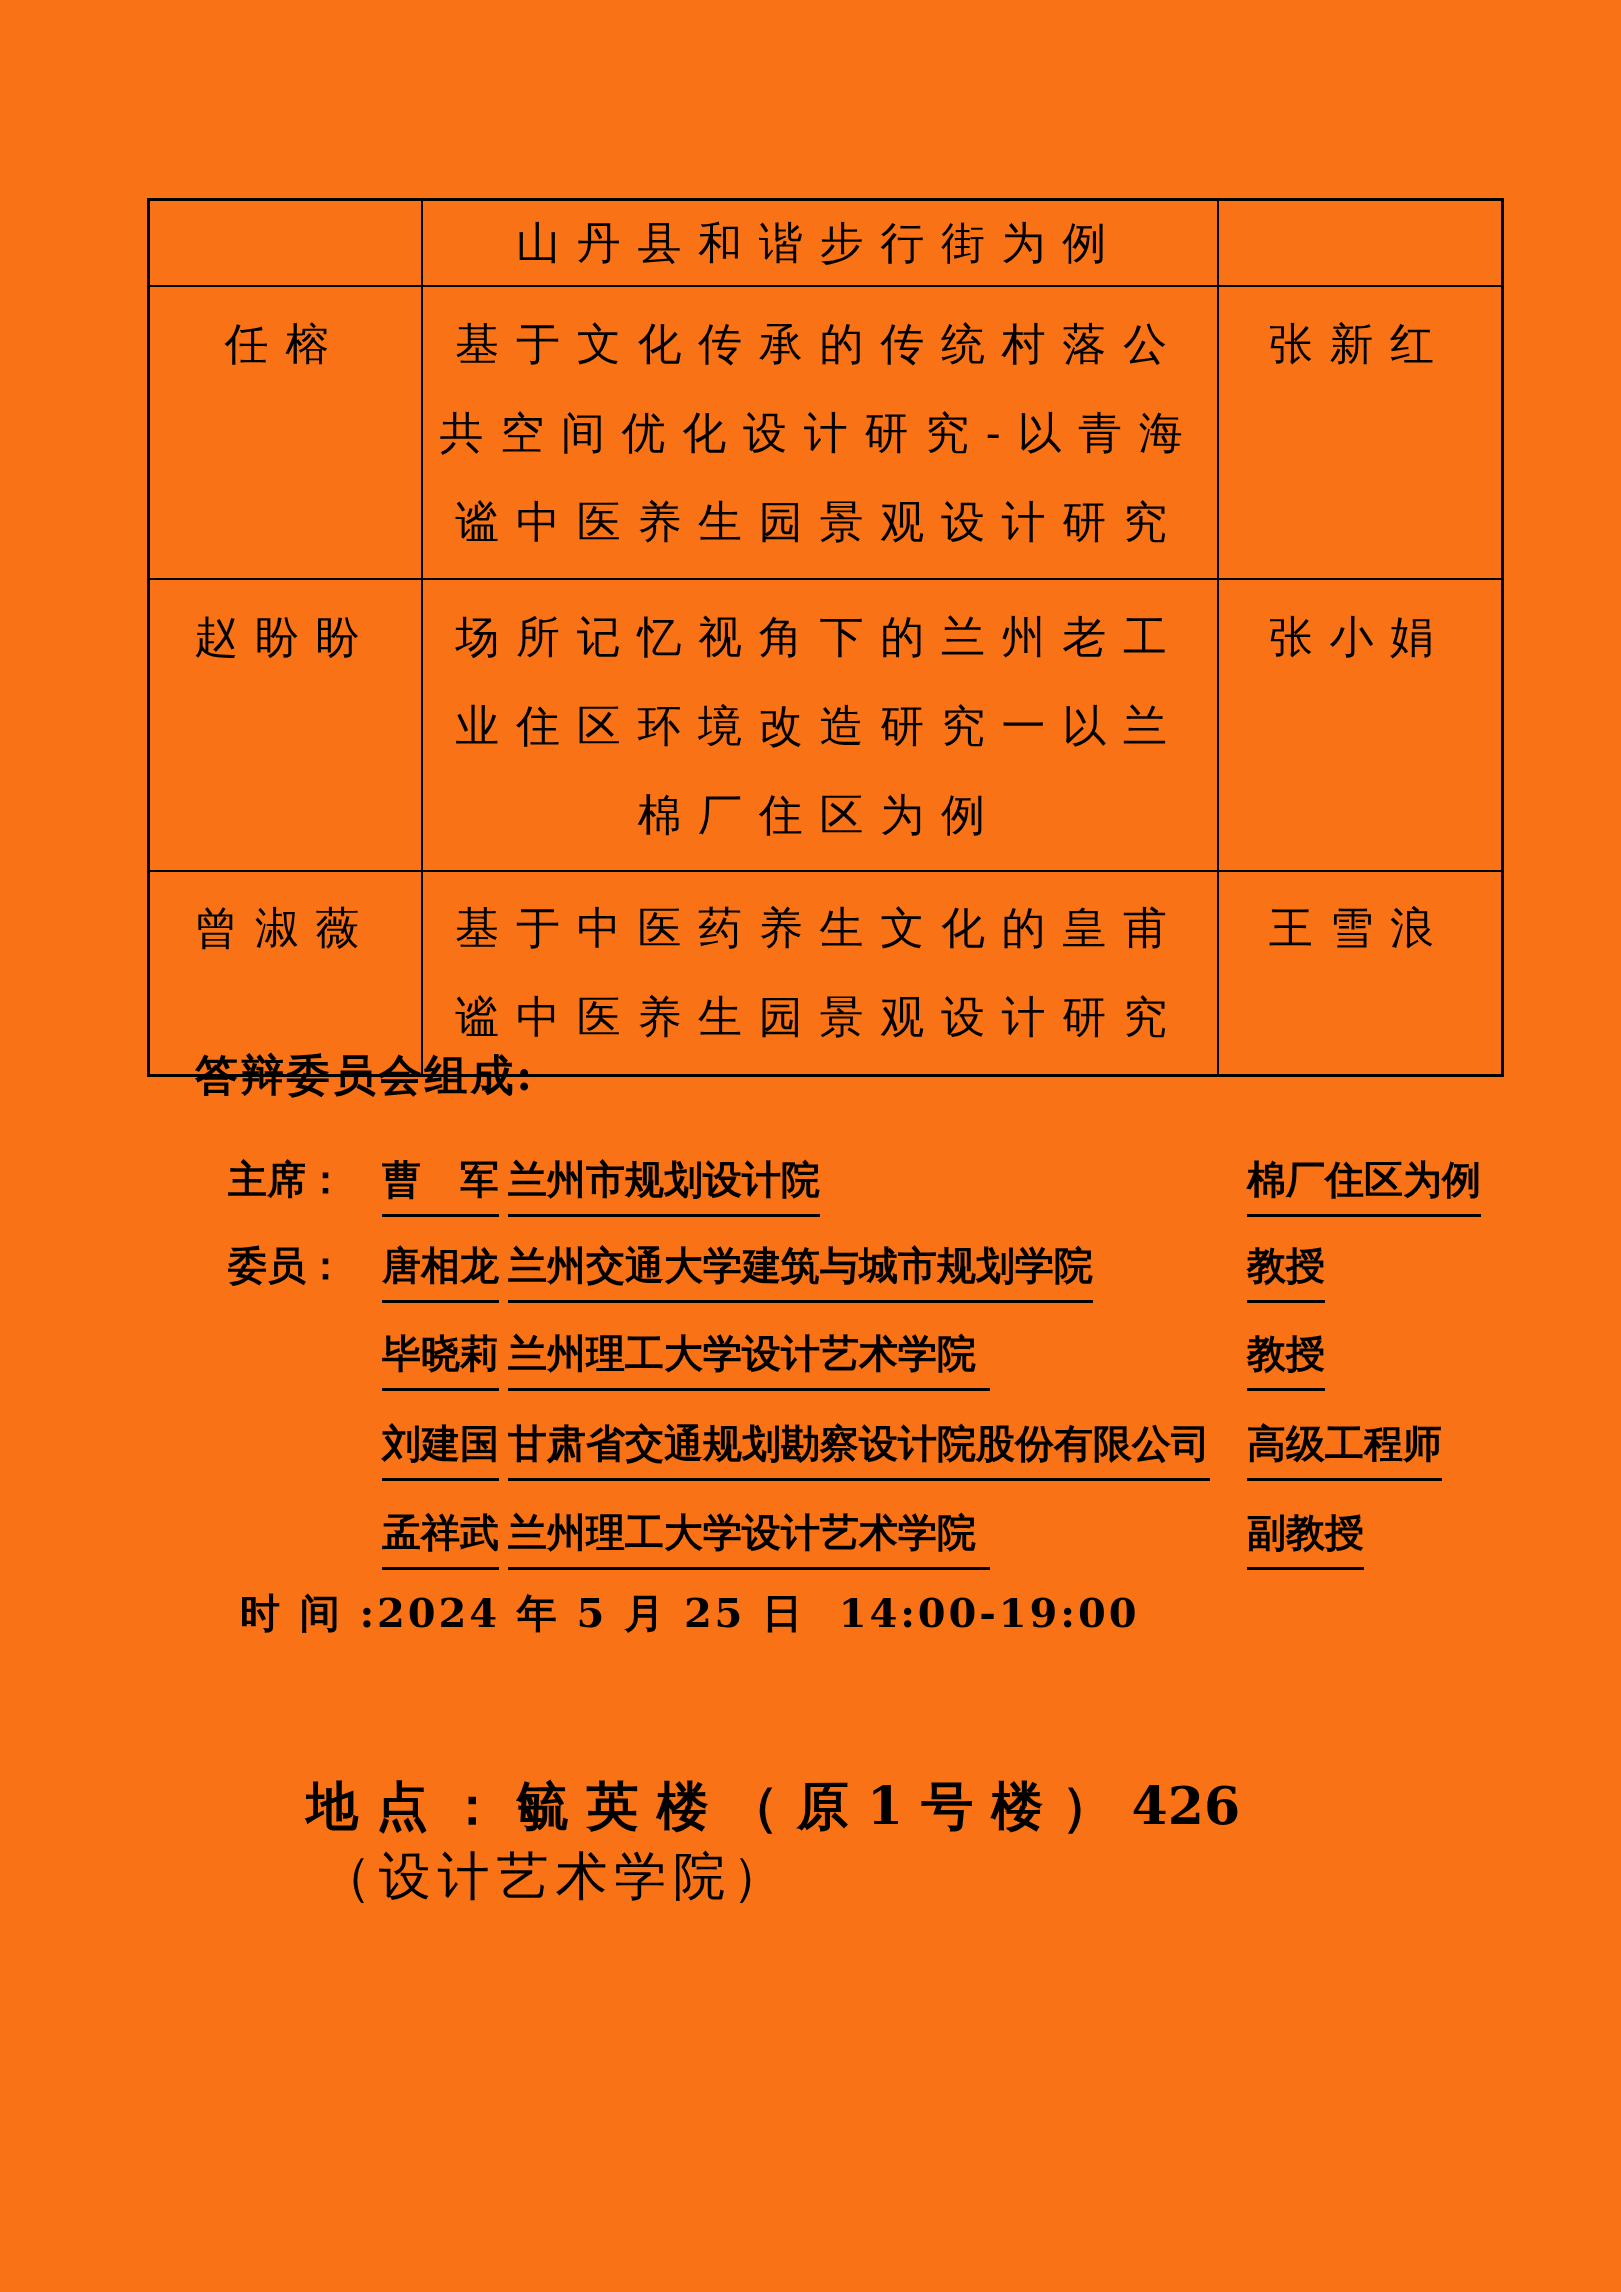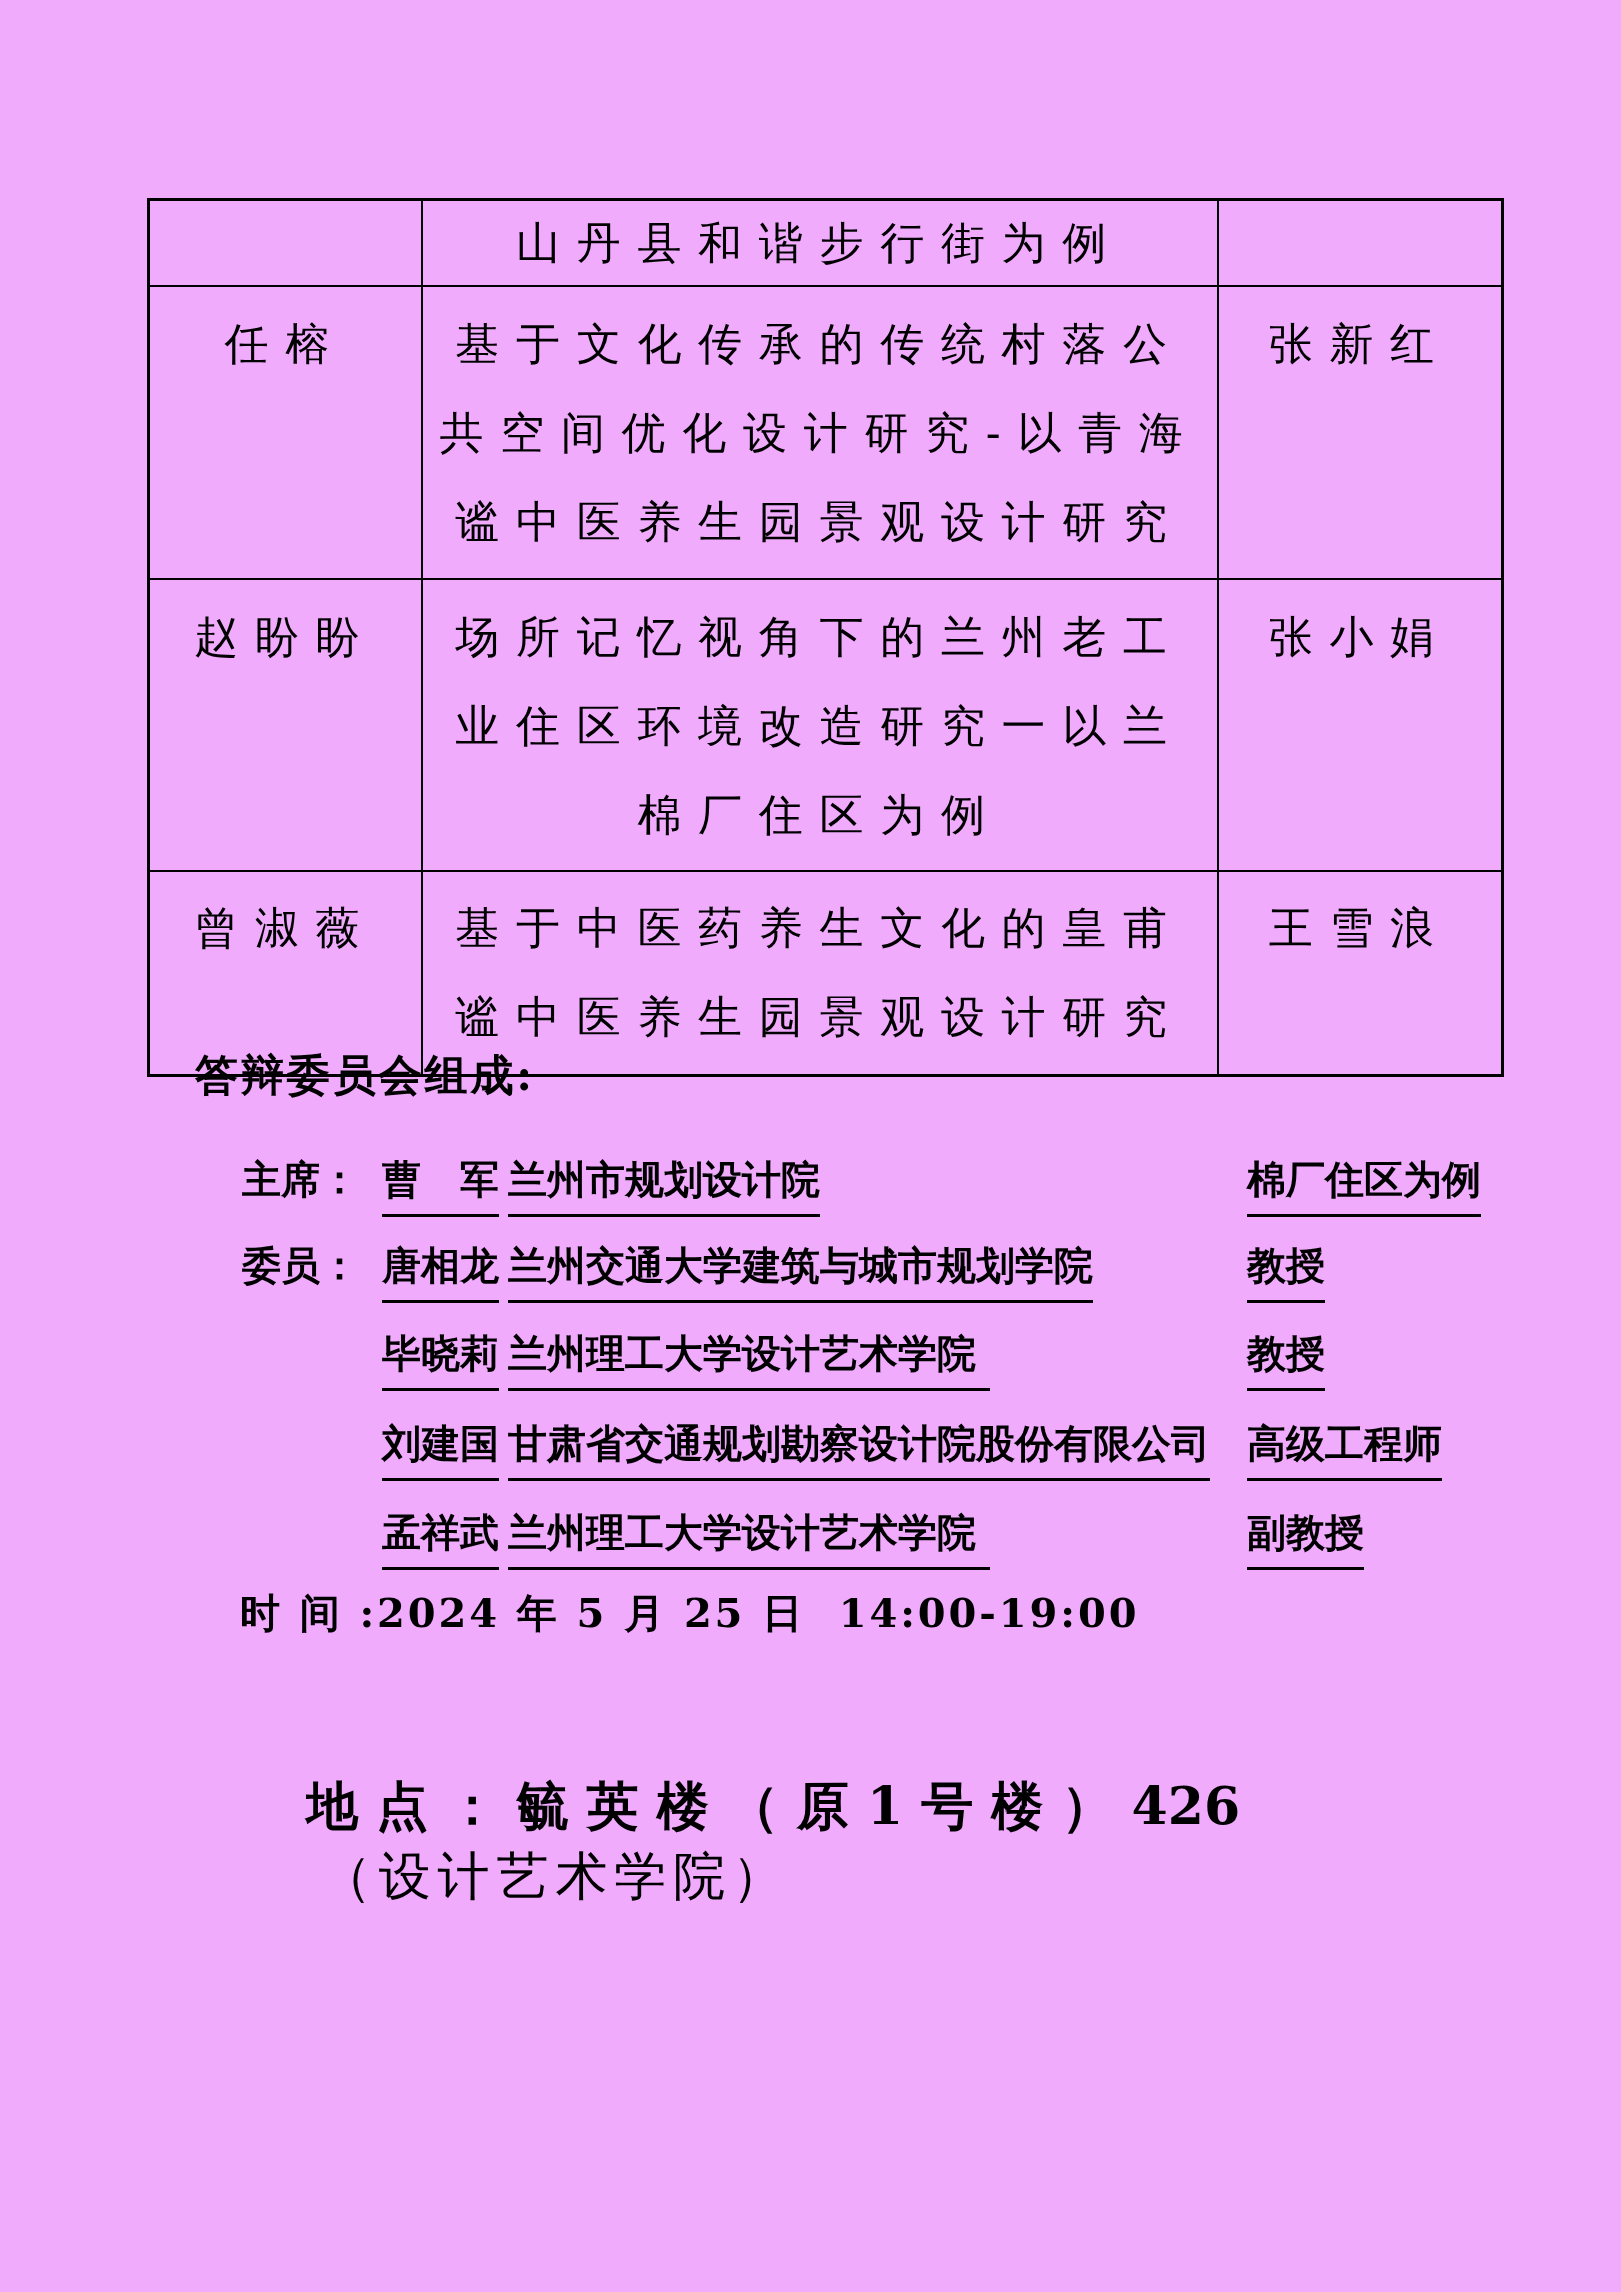--- a/index.html
+++ b/index.html
@@ -7,7 +7,7 @@
     position: relative;
     width: 1621px;
     height: 2293px;
-    background: #f0abfc;
+    background: #f97316;
     color: #000000;
     font-family: "DejaVu Serif", "Liberation Serif", serif;
     overflow: hidden;

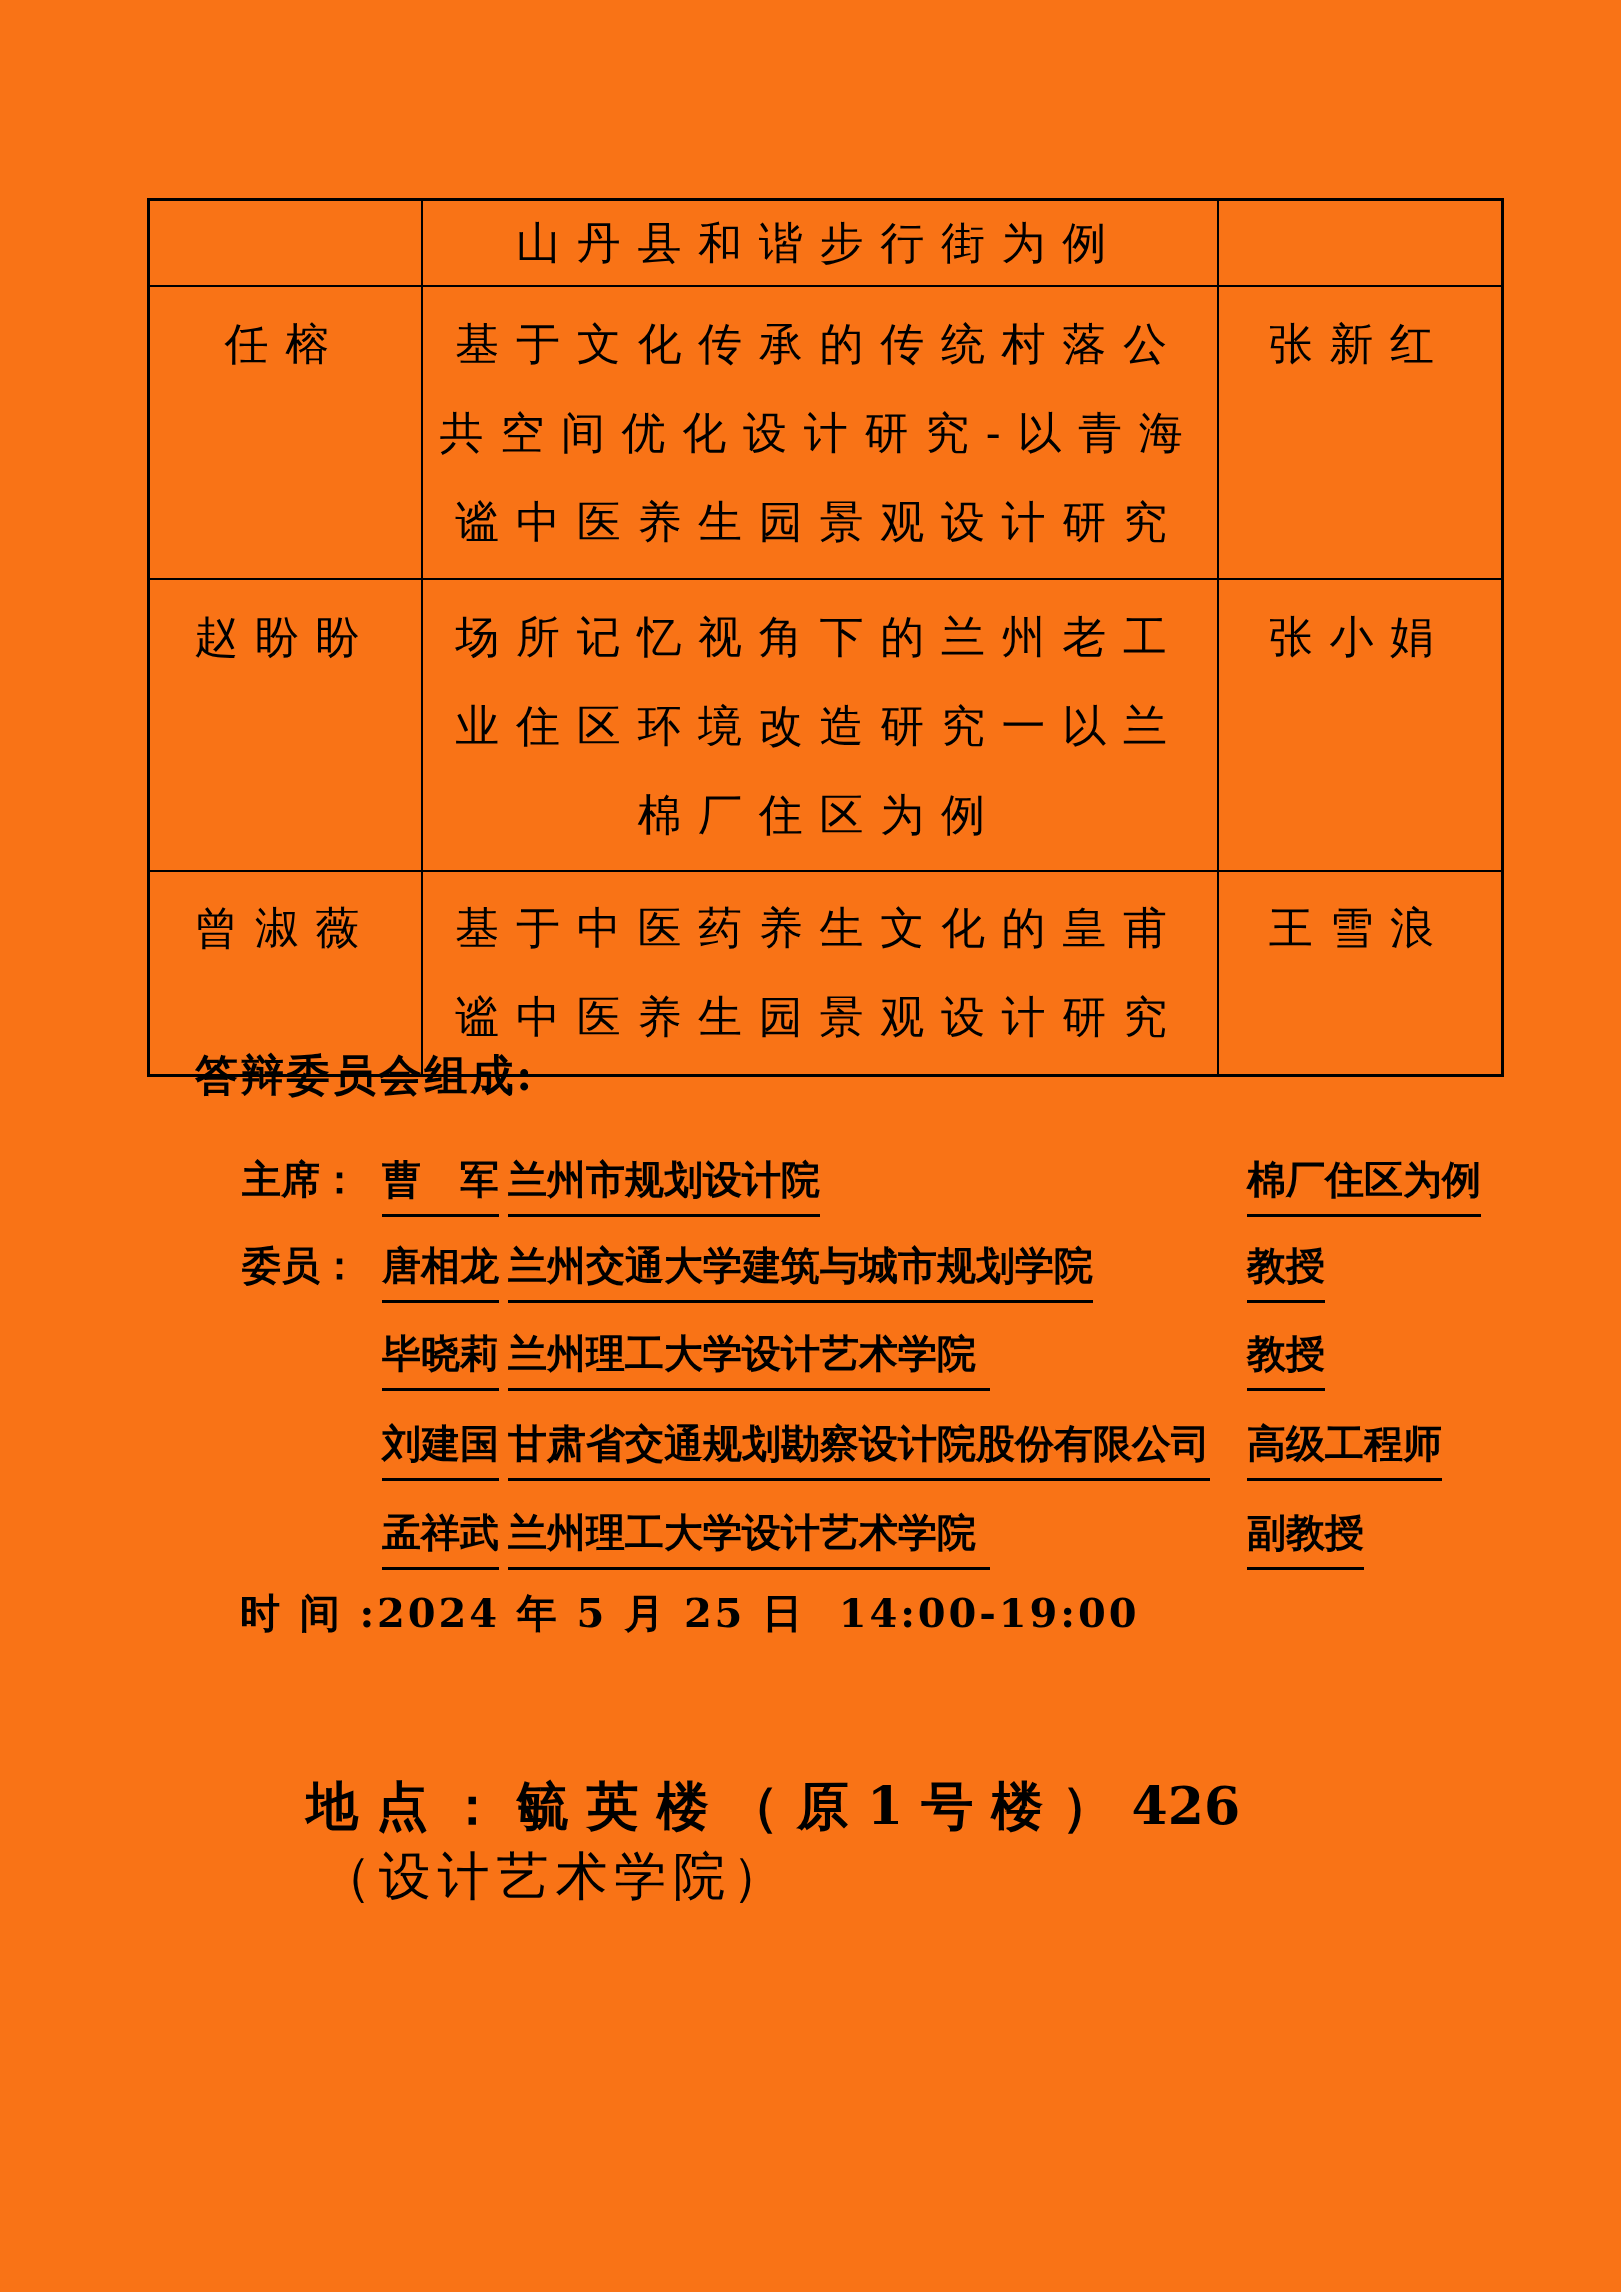--- a/index.html
+++ b/index.html
@@ -66,7 +66,7 @@
   .m2 { top: 1327px; }
   .m3 { top: 1417px; }
   .m4 { top: 1506px; }
-  .mrole  { left: 242px; }
+  .mrole  { left: 228px; }
   .mname  { left: 382px; }
   .maff   { left: 508px; }
   .mtitle { left: 1247px; }

